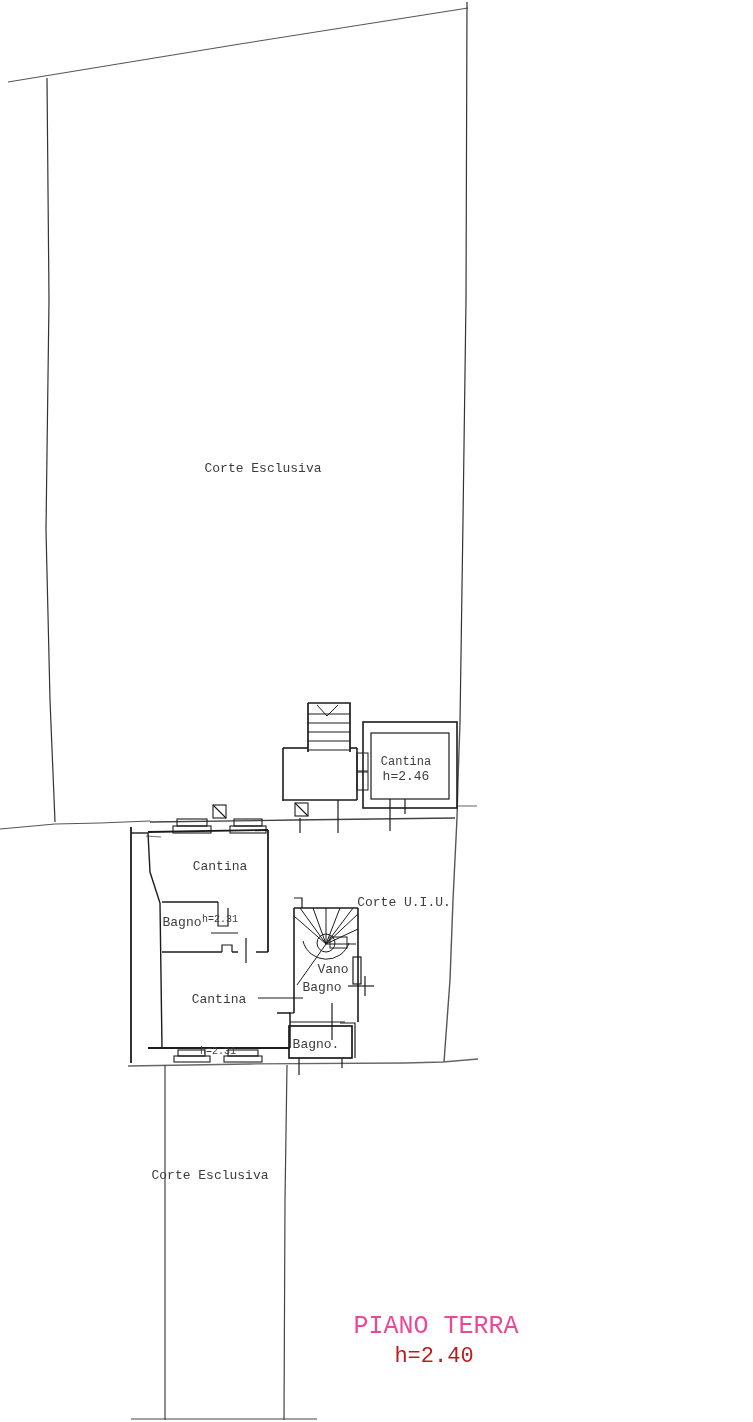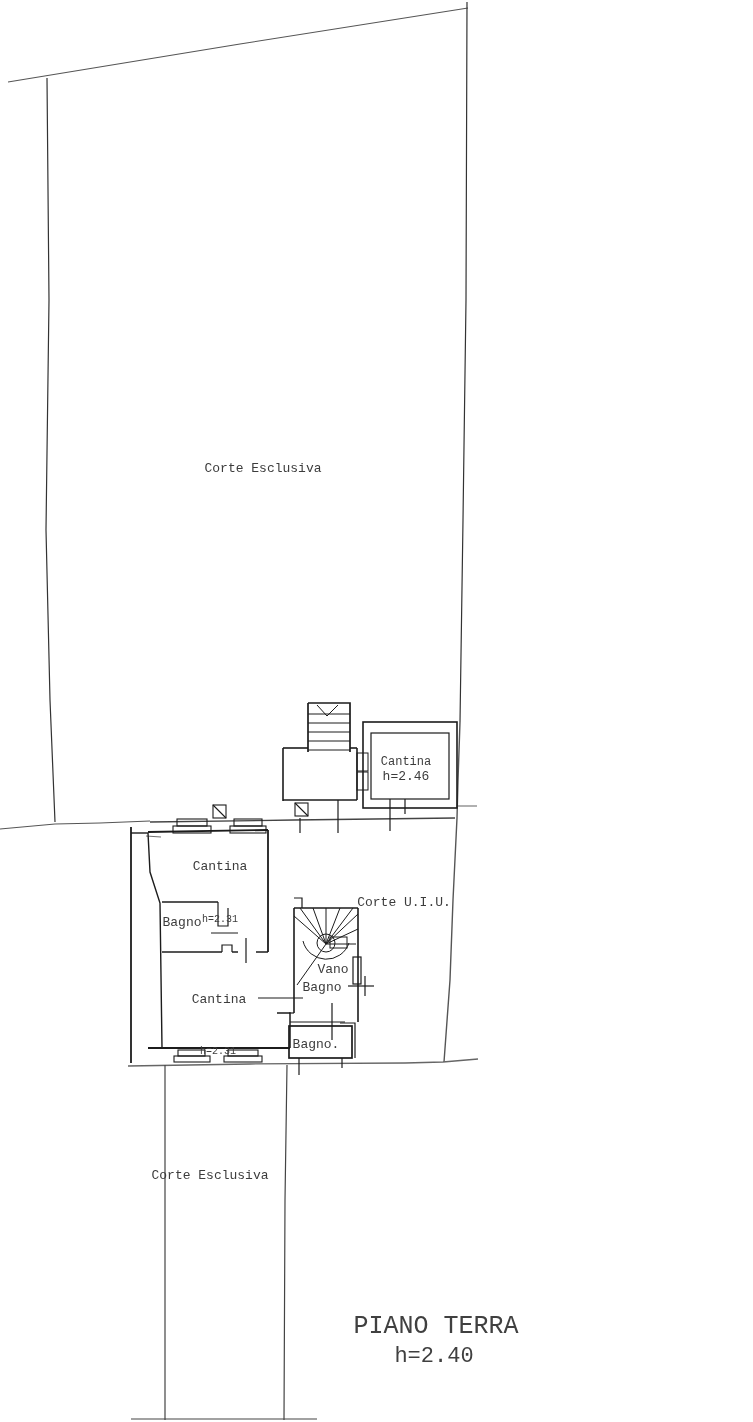--- a/index.html
+++ b/index.html
@@ -23,7 +23,7 @@
   .lbl-h{font-size:10px;margin-top:41px;}
   .lbl-h-sm{font-size:13px;}
   .lbl-cantina-sm{font-size:12px;}
-  .lbl-title{font-size:25px;color:#404040;}
+  .lbl-title{font-size:25px;color:#ec4899;}
   .lbl-title-h{font-size:22px;color:#404040;}
 </style>
 </head>

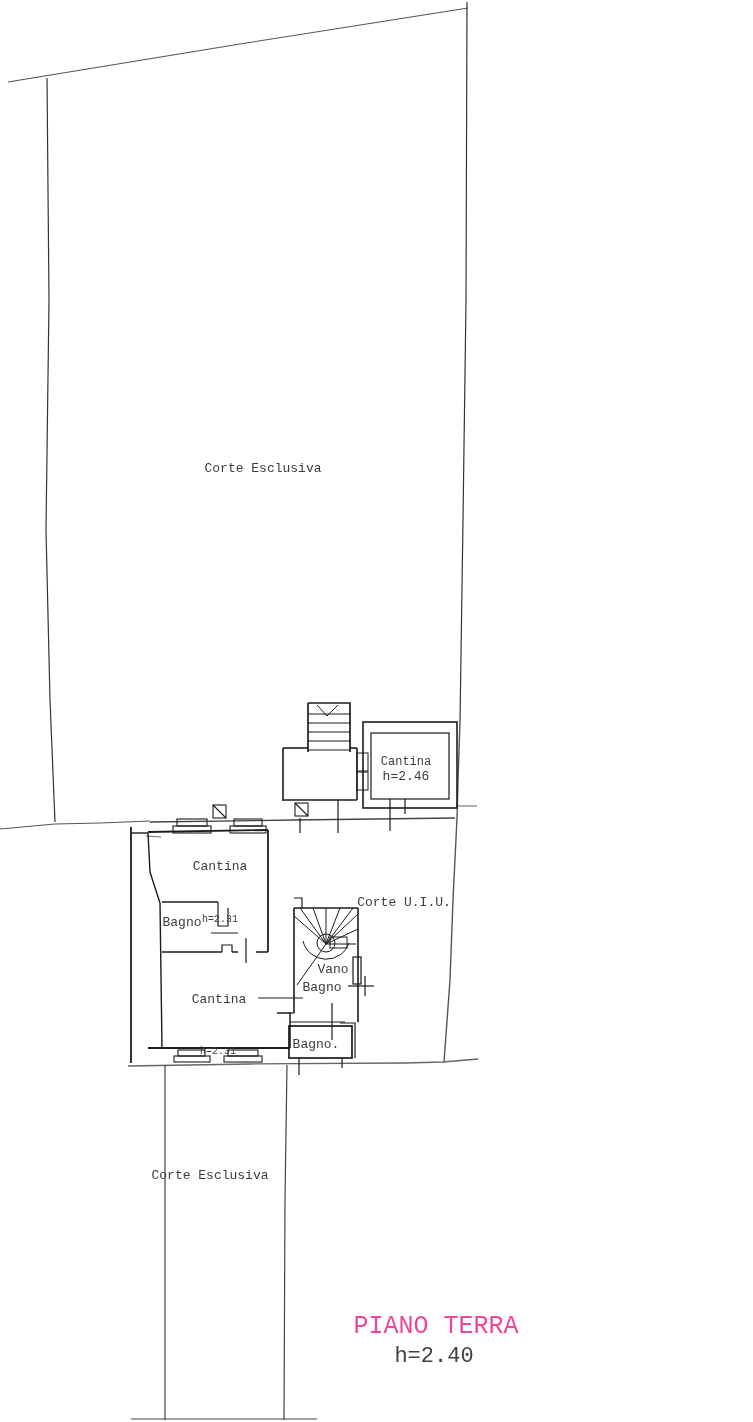--- a/index.html
+++ b/index.html
@@ -24,7 +24,7 @@
   .lbl-h-sm{font-size:13px;}
   .lbl-cantina-sm{font-size:12px;}
   .lbl-title{font-size:25px;color:#ec4899;}
-  .lbl-title-h{font-size:22px;color:#404040;}
+  .lbl-title-h{font-size:22px;color:#b91c1c;}
 </style>
 </head>
 <body>

